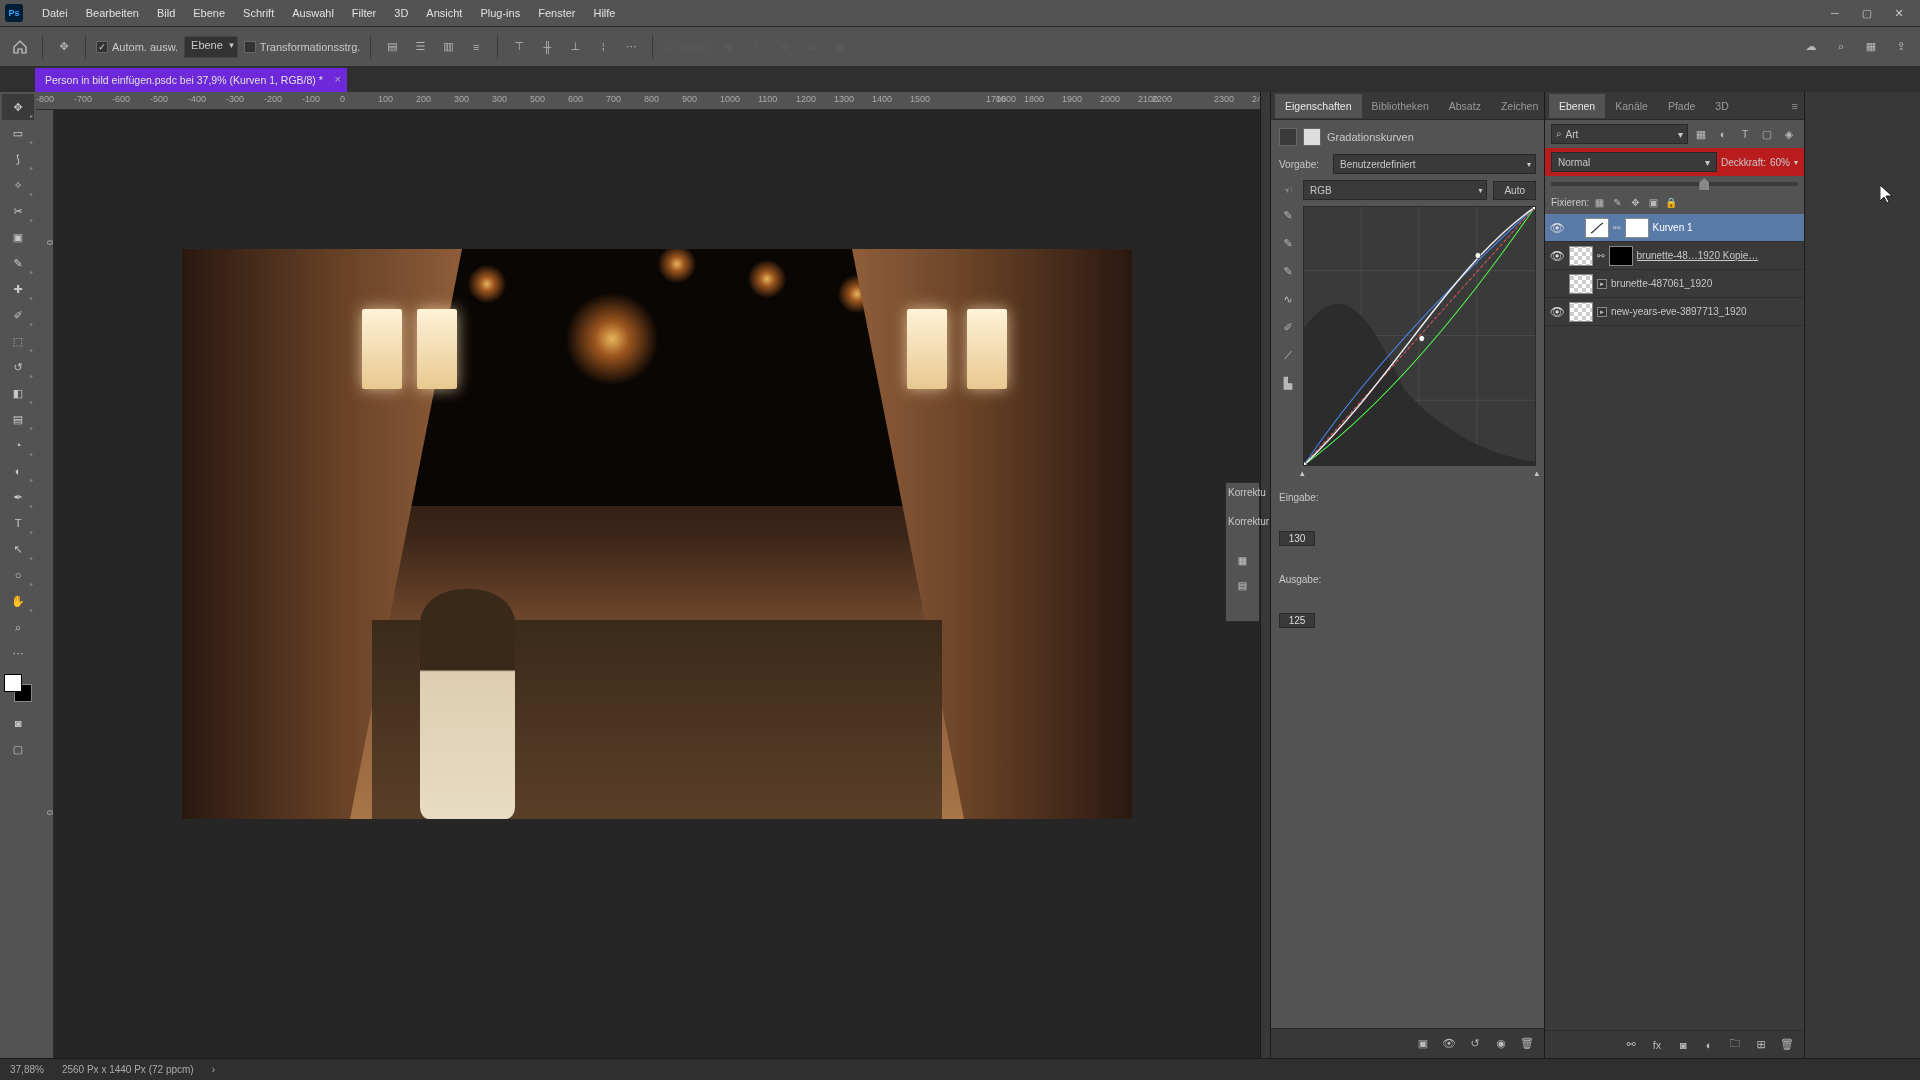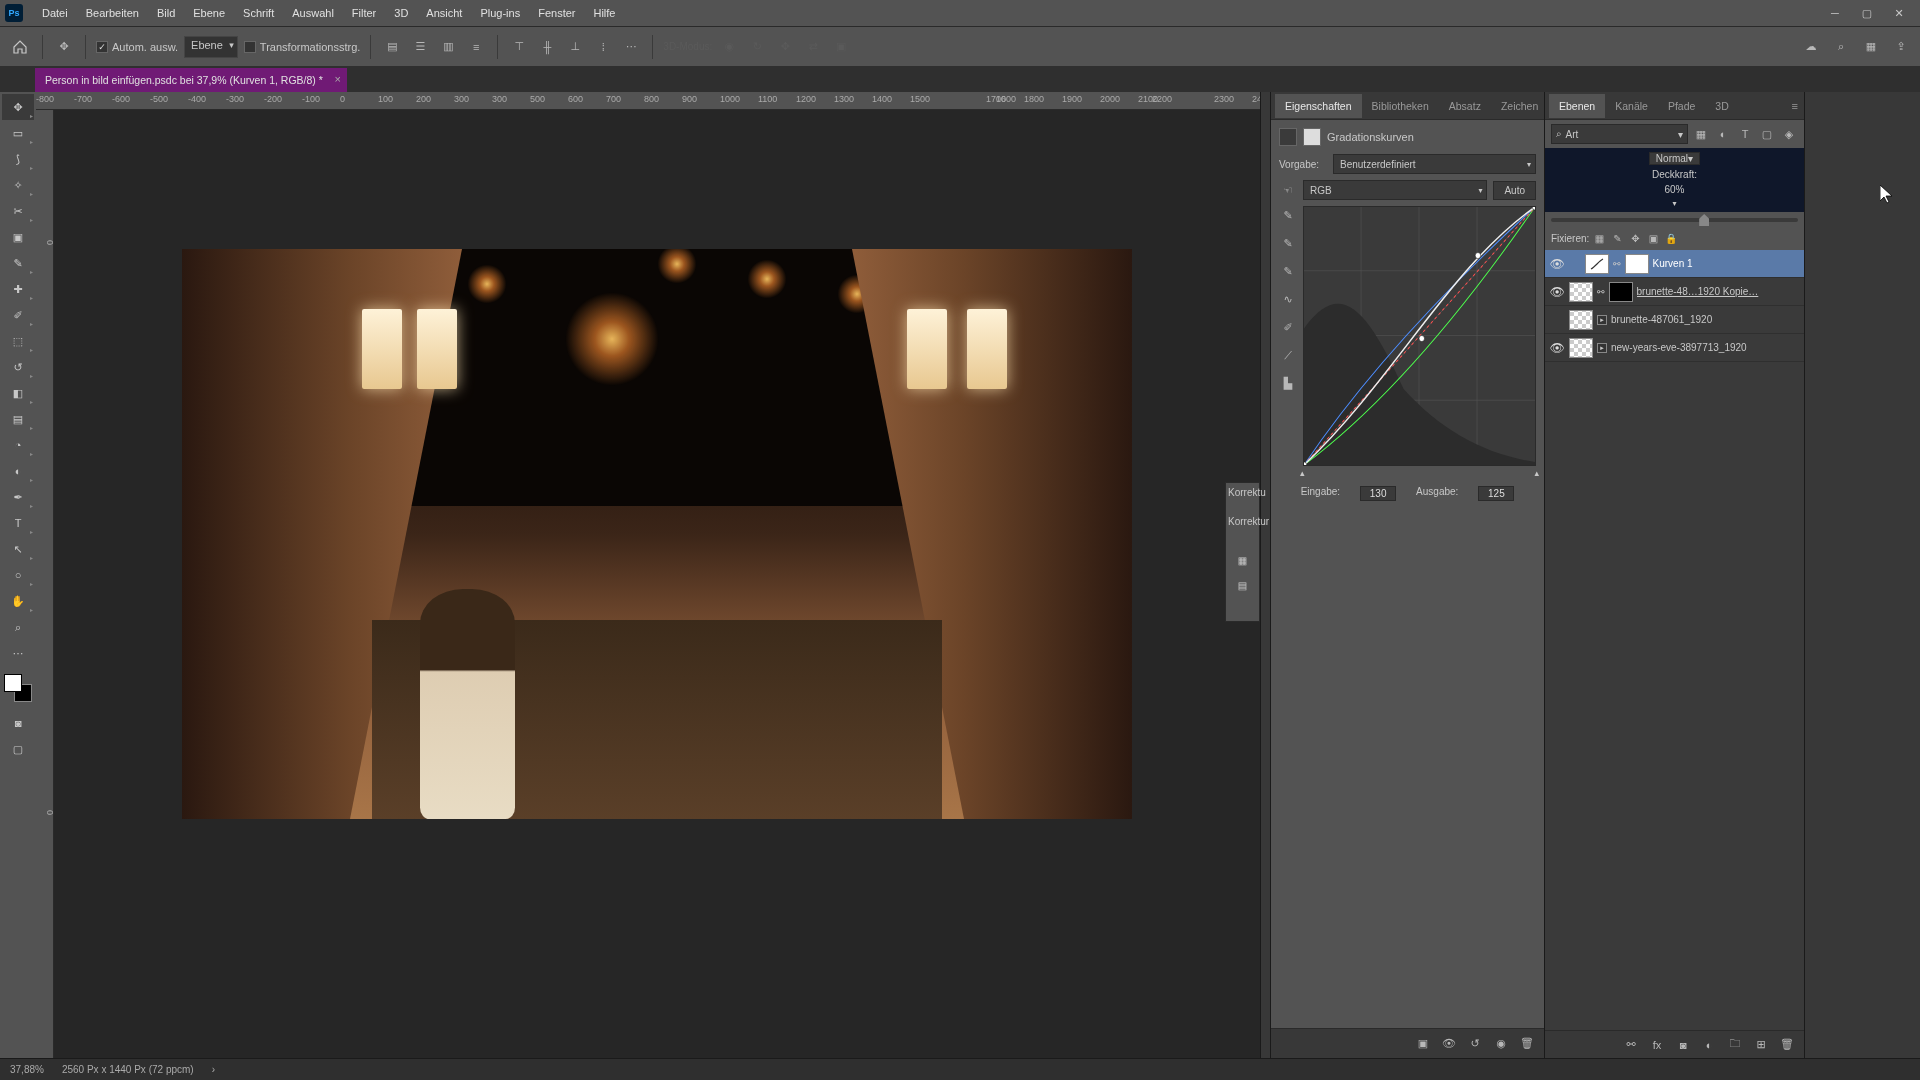--- a/index.html
+++ b/index.html
@@ -27,7 +27,7 @@
 
 
 .doctabs { height: 26px; background: #2f2f2f; display: flex; align-items: flex-end; padding-left: 35px; }
-.doctab { background: #701a75; padding: 4px 24px 4px 10px; font-size: 10.5px; color: #e0e0e0; border-radius: 0; position: relative; height: 24px; display: flex; align-items: center; }
+.doctab { background: #6d28d9; padding: 4px 24px 4px 10px; font-size: 10.5px; color: #e0e0e0; border-radius: 0; position: relative; height: 24px; display: flex; align-items: center; }
 .doctab .close { position: absolute; right: 6px; top: 5px; font-size: 11px; color: #aaa; }
 
 

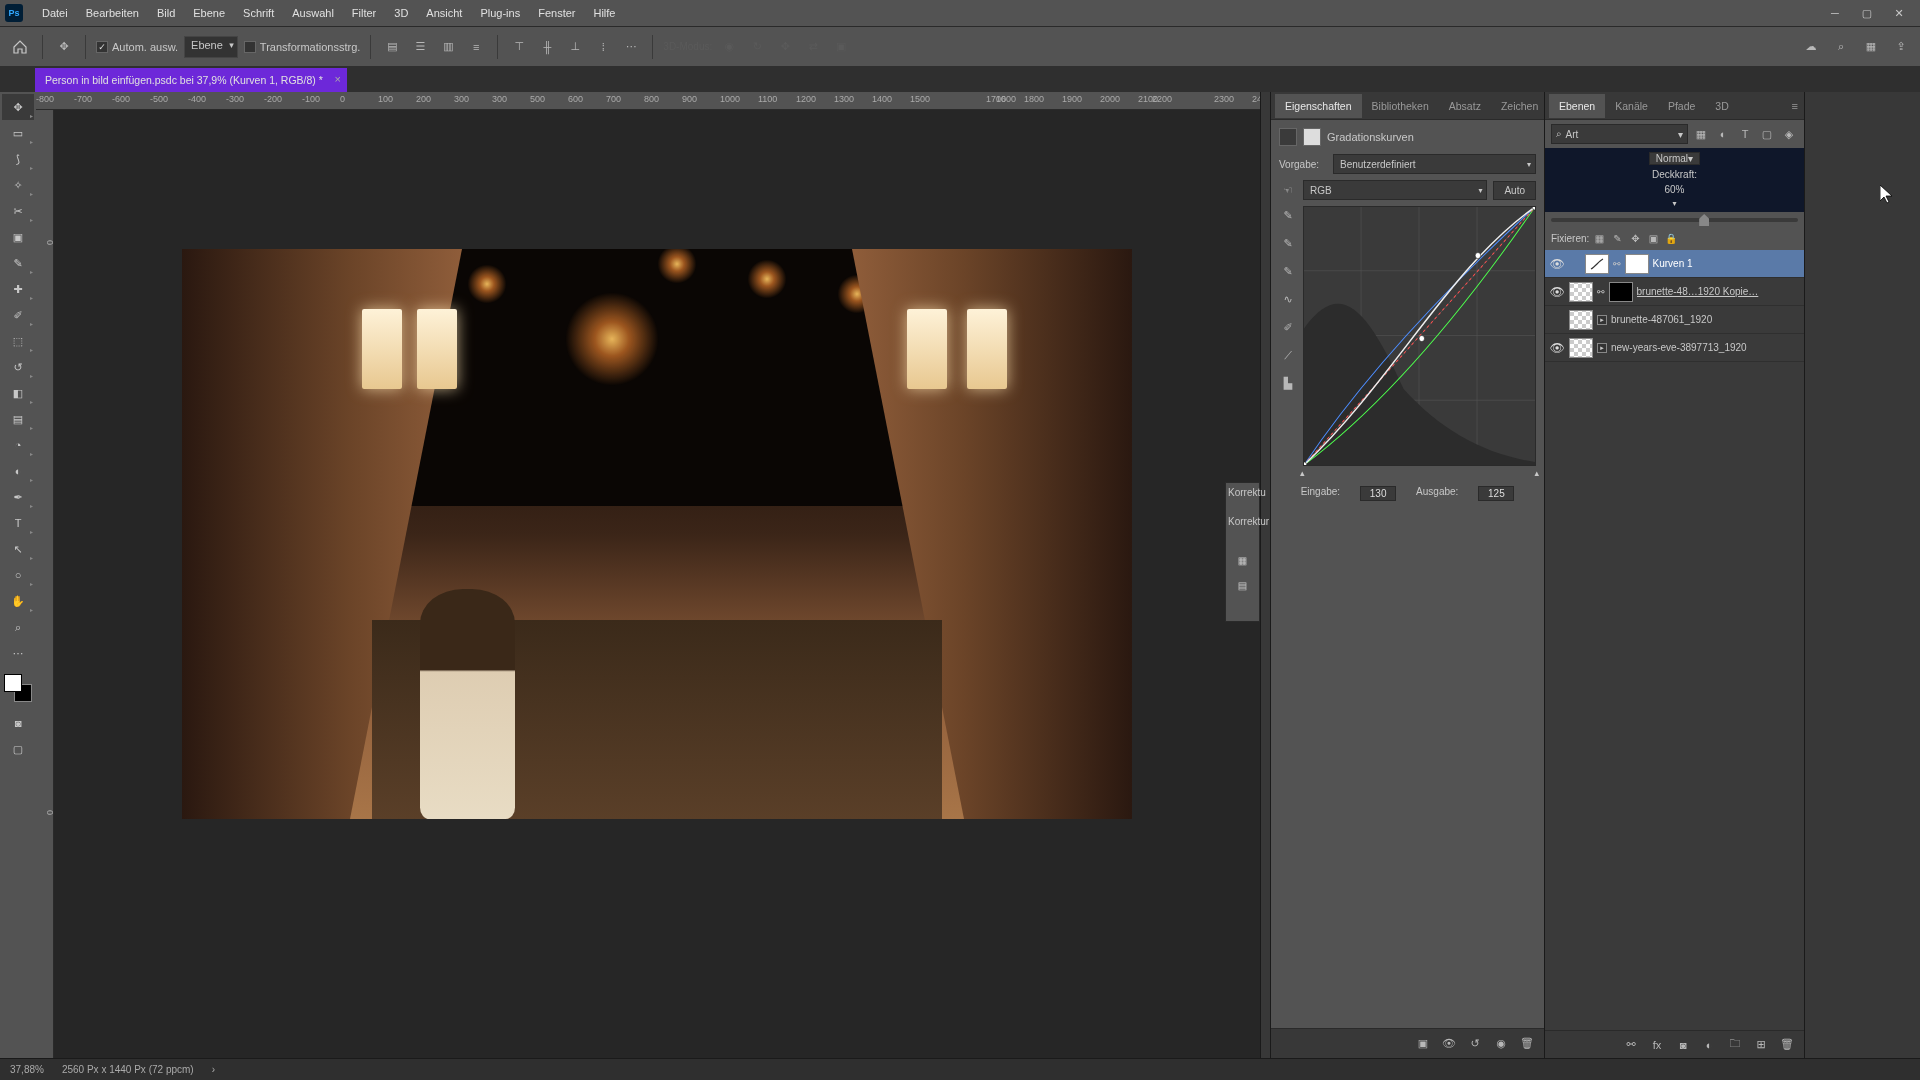--- a/index.html
+++ b/index.html
@@ -92,7 +92,7 @@
 .layers-toolbar { display: flex; align-items: center; gap: 4px; padding: 4px 6px; background: #535353; }
 .layer-search { flex: 1; background: #3a3a3a; border: 1px solid #2a2a2a; height: 20px; display: flex; align-items: center; padding: 0 4px; gap: 4px; font-size: 10px; }
 .lt-icon { width: 18px; height: 18px; display: flex; align-items: center; justify-content: center; color: #b8b8b8; }
-.layers-blend { display: flex; align-items: center; gap: 4px; padding: 4px 6px; background: #0f172a; flex-direction: column; }
+.layers-blend { display: flex; align-items: center; gap: 4px; padding: 4px 6px; background: #b91c1c; }
 .blend-select { flex: 1; background: #3a3a3a; border: 1px solid #2a2a2a; height: 20px; padding: 0 6px; display: flex; align-items: center; font-size: 10px; position: relative; }
 .opacity-slider-row { padding: 0 6px 4px; background: #535353; position: relative; }
 .opacity-track { height: 4px; background: #3a3a3a; border-radius: 2px; position: relative; margin-top: 6px; }

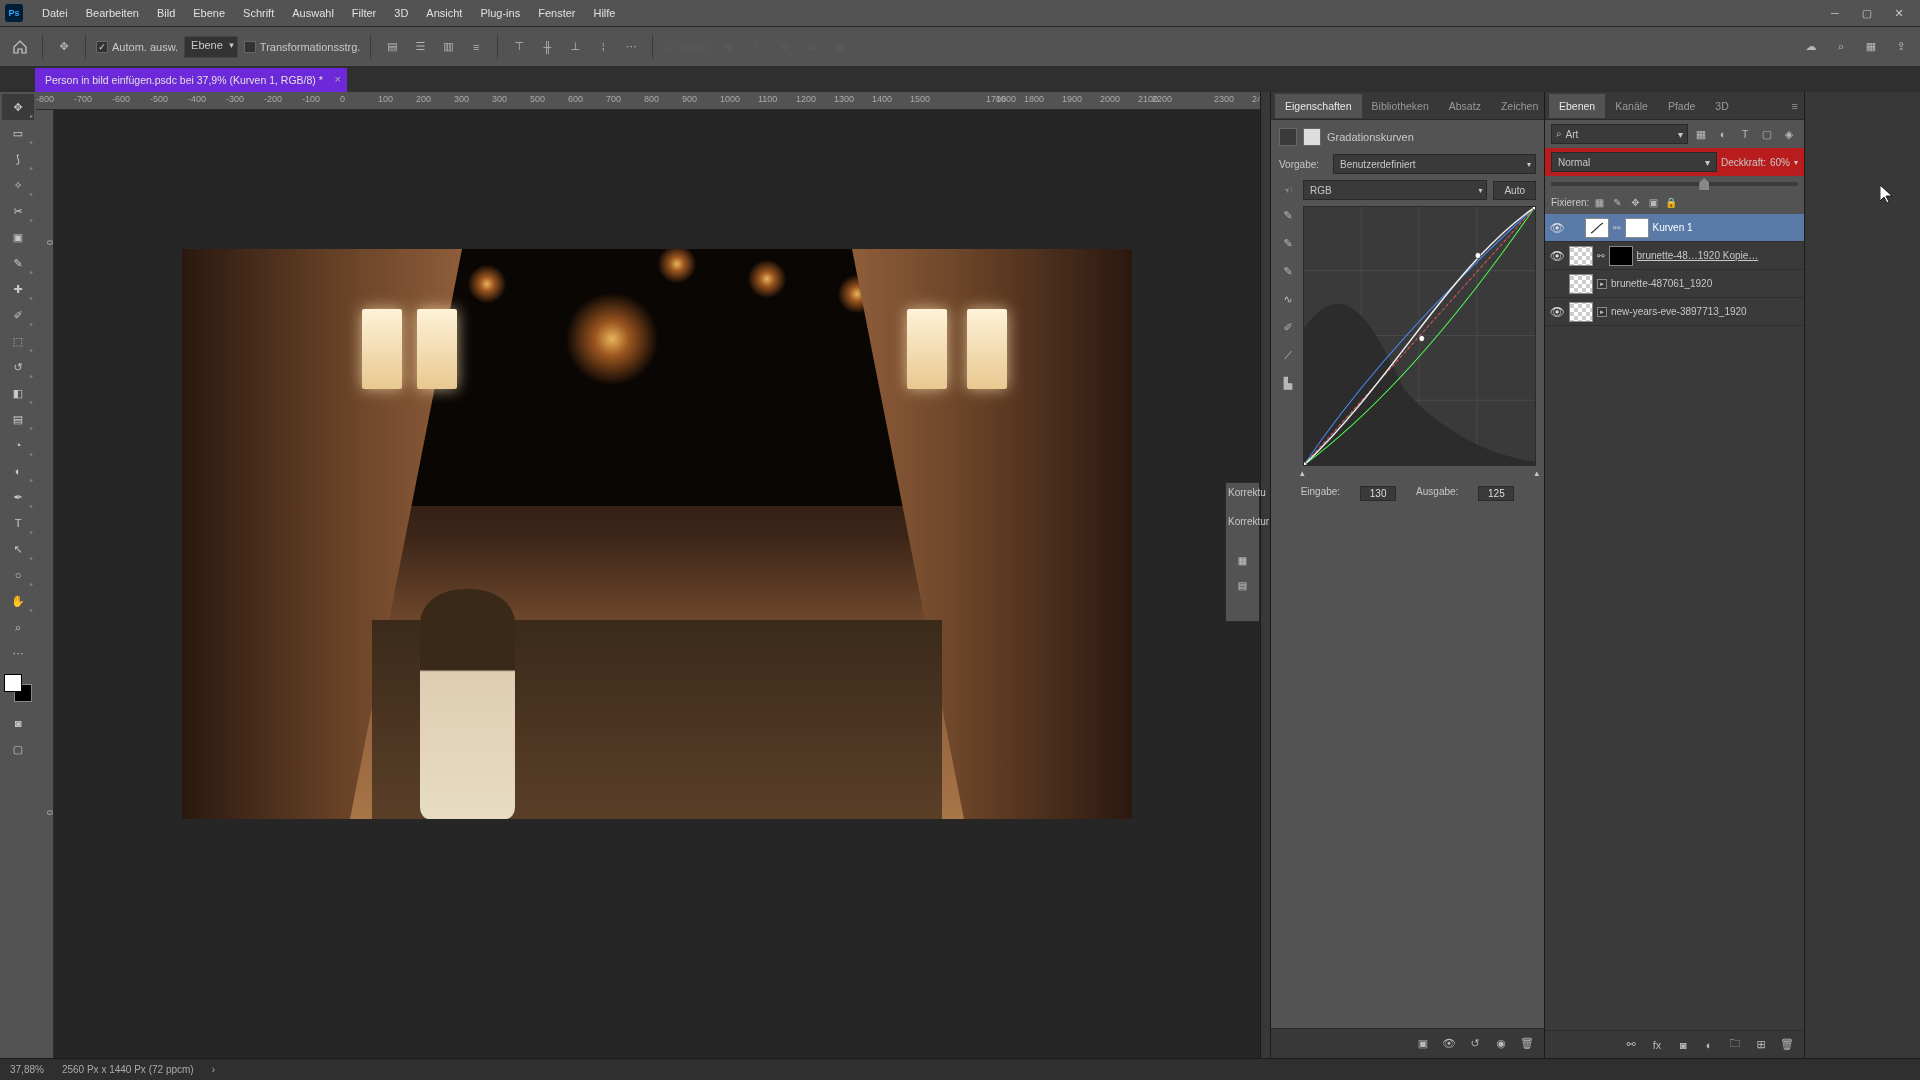--- a/index.html
+++ b/index.html
@@ -82,7 +82,7 @@
 .ctool { width: 18px; height: 18px; display: flex; align-items: center; justify-content: center; color: #b8b8b8; font-size: 11px; }
 .curves-graph { flex: 1; height: 260px; background: #3a3a3a; border: 1px solid #2a2a2a; position: relative; }
 .curves-graph svg { width: 100%; height: 100%; }
-.curves-io { display: flex; gap: 20px; justify-content: center; margin-top: 6px; font-size: 10px; }
+.curves-io { display: flex; gap: 28px; justify-content: center; margin-top: 12px; font-size: 10px; flex-direction: column; }
 .curves-io input { width: 36px; background: #3a3a3a; border: 1px solid #2a2a2a; color: #ddd; font-size: 10px; text-align: center; padding: 1px; }
 
 .panel-footer { height: 30px; background: #383838; border-top: 1px solid #2a2a2a; display: flex; align-items: center; justify-content: flex-end; gap: 8px; padding: 0 8px; }

